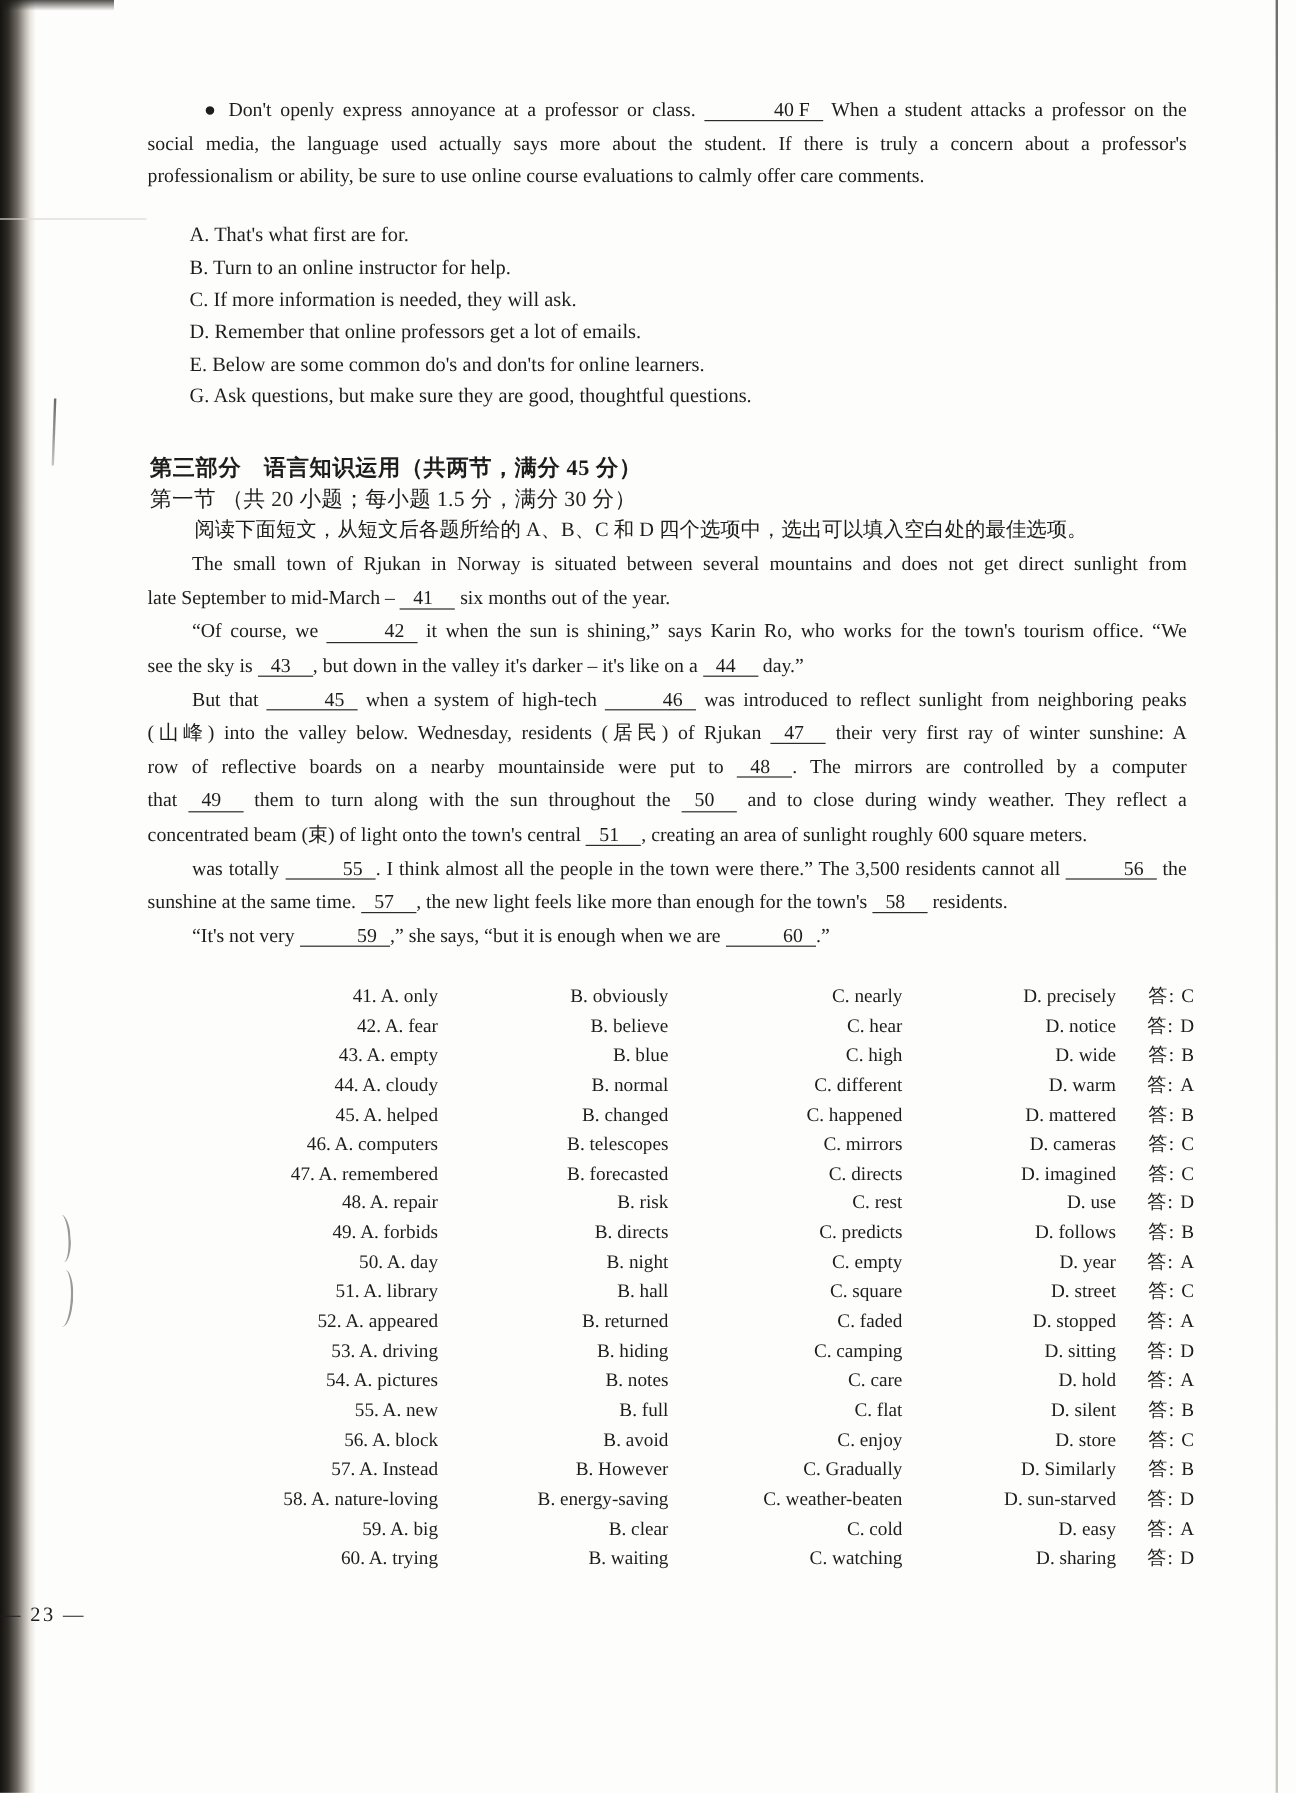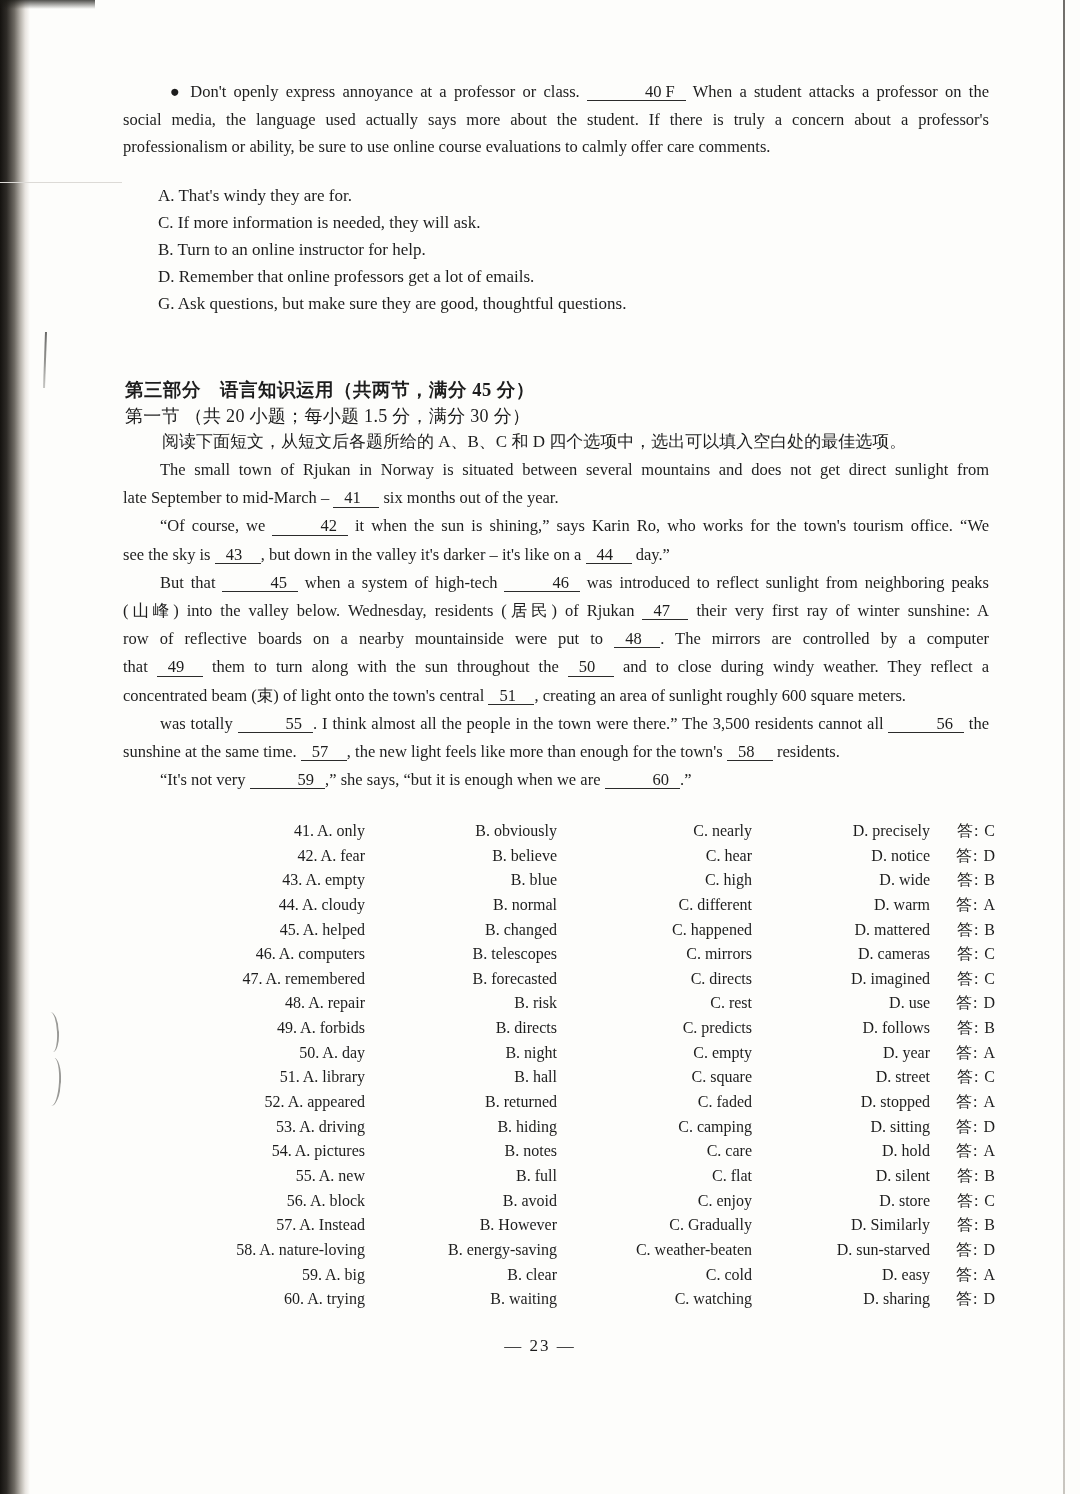--- a/index.html
+++ b/index.html
@@ -74,7 +74,7 @@
   </div>
 
 <div class="block ag-list para">
-    <div class="line">A. That's windy they are for.</div>
+    <div class="line">A. That's what first are for.</div>
     <div class="line">C. If more information is needed, they will ask.</div>
     <div class="line">B. Turn to an online instructor for help.</div>
     <div class="line">D. Remember that online professors get a lot of emails.</div>

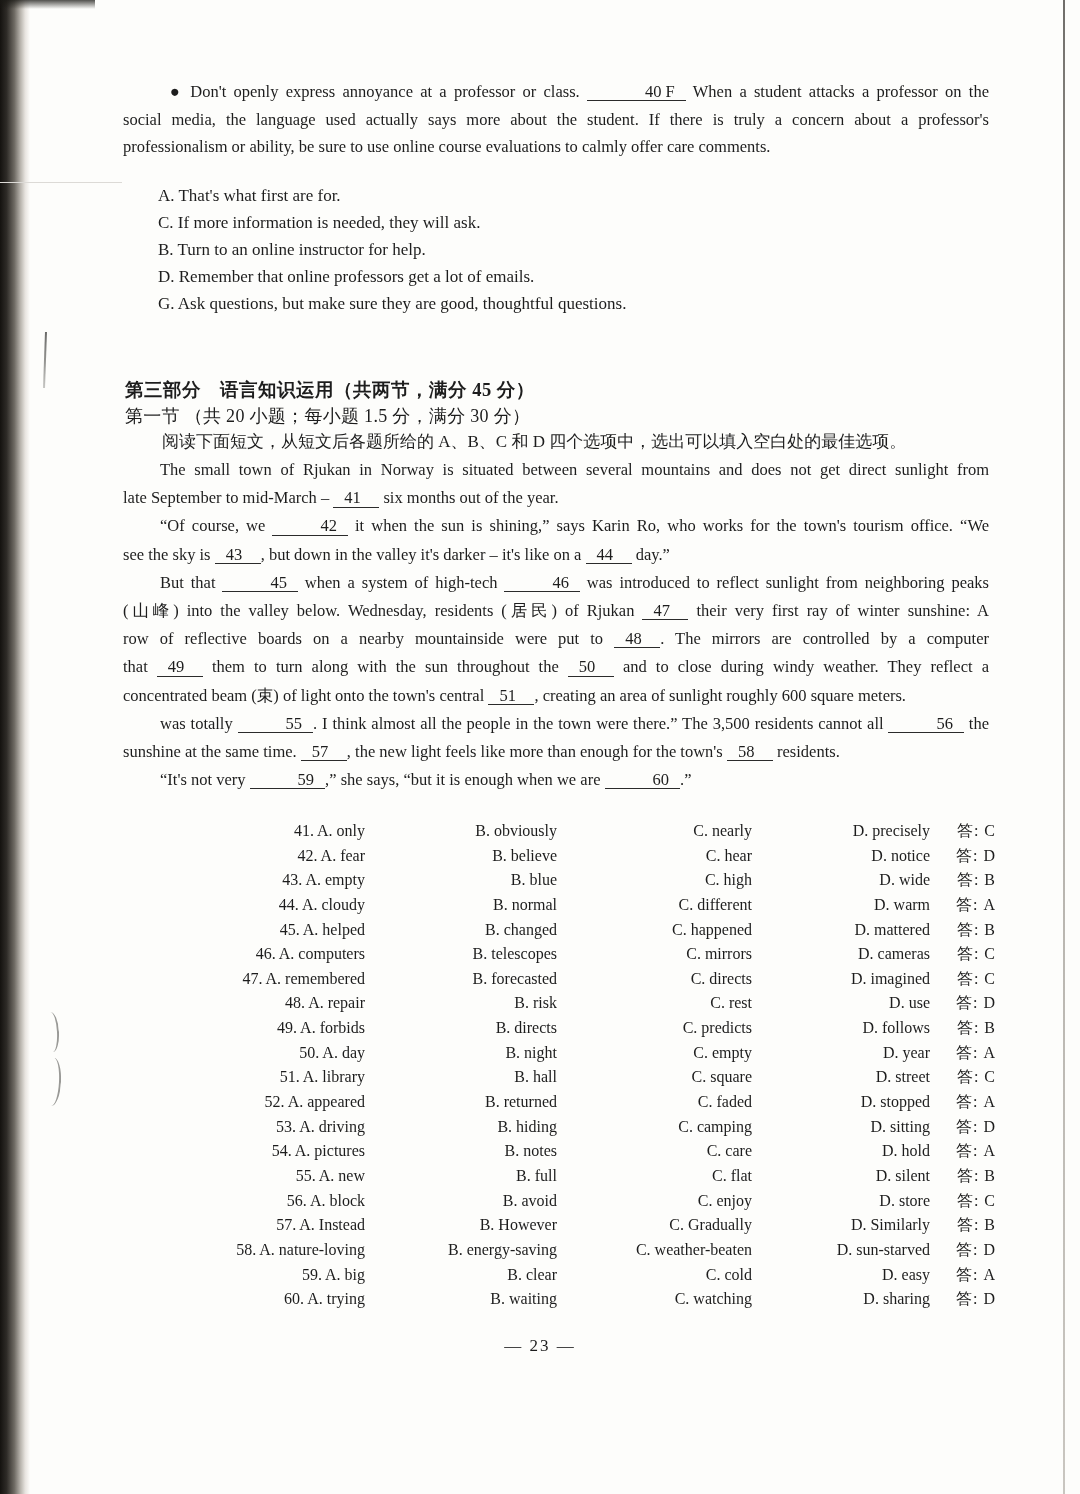--- a/index.html
+++ b/index.html
@@ -75,8 +75,8 @@
 
 <div class="block ag-list para">
     <div class="line">A. That's what first are for.</div>
+    <div class="line">B. Turn to an online instructor for help.</div>
     <div class="line">C. If more information is needed, they will ask.</div>
-    <div class="line">B. Turn to an online instructor for help.</div>
     <div class="line">D. Remember that online professors get a lot of emails.</div>
     <div class="line">G. Ask questions, but make sure they are good, thoughtful questions.</div>
   </div>

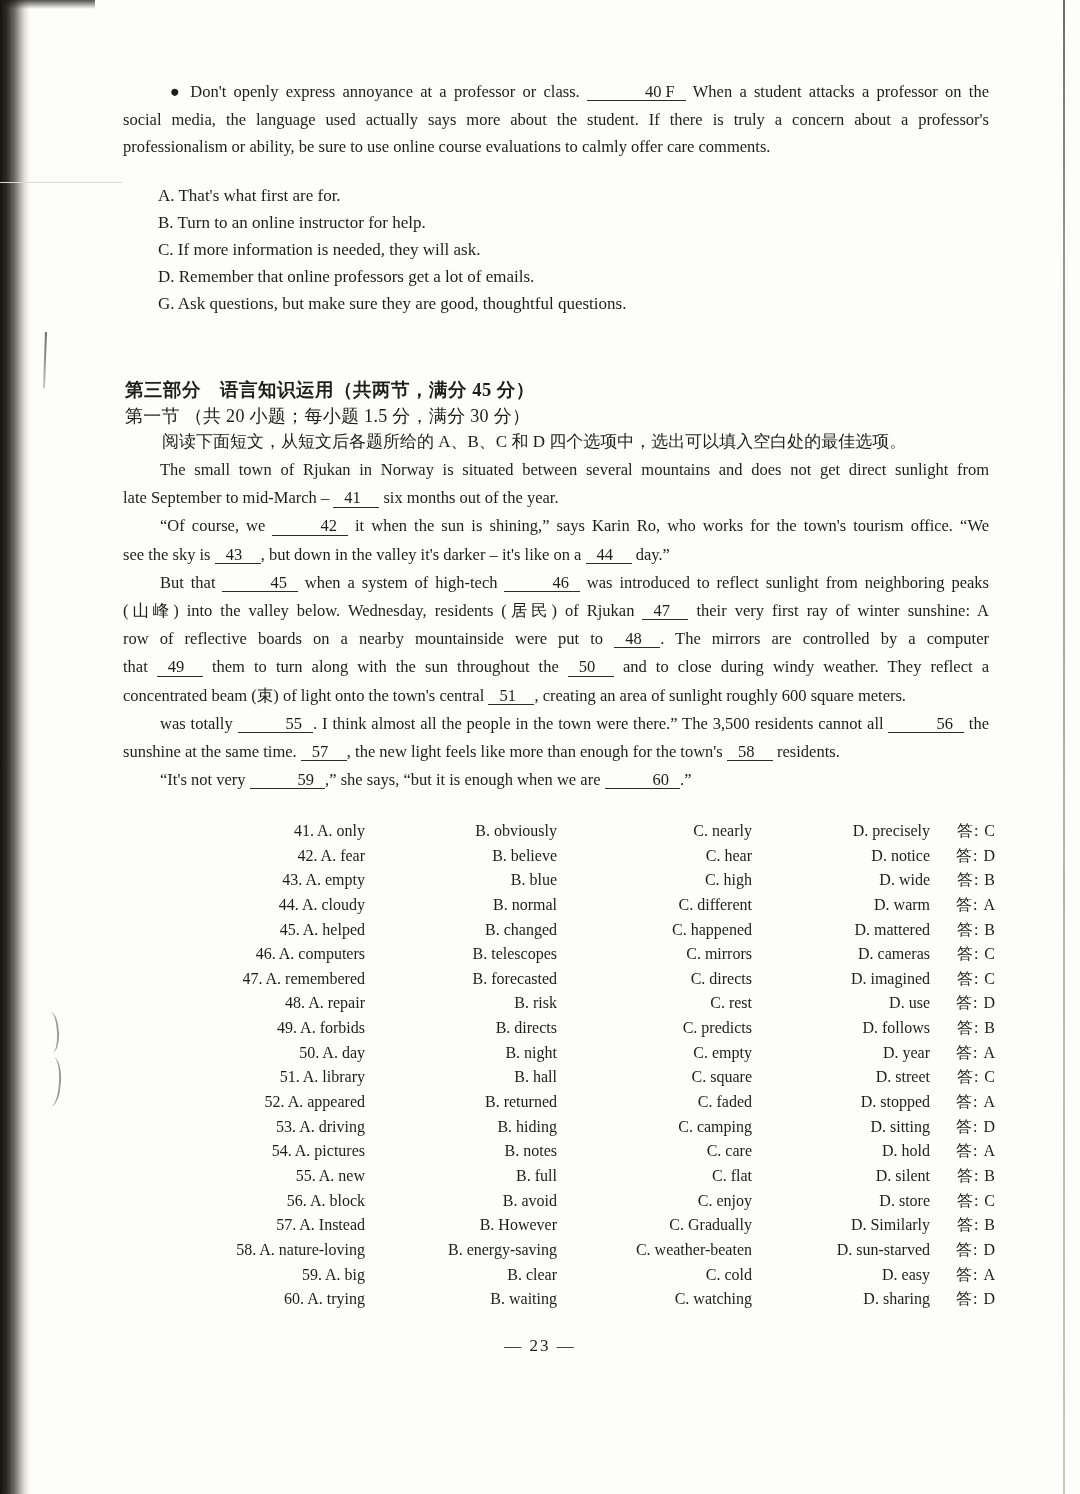--- a/index.html
+++ b/index.html
@@ -78,6 +78,7 @@
     <div class="line">B. Turn to an online instructor for help.</div>
     <div class="line">C. If more information is needed, they will ask.</div>
     <div class="line">D. Remember that online professors get a lot of emails.</div>
+    <div class="line">E. Below are some common do's and don'ts for online learners.</div>
     <div class="line">G. Ask questions, but make sure they are good, thoughtful questions.</div>
   </div>
 

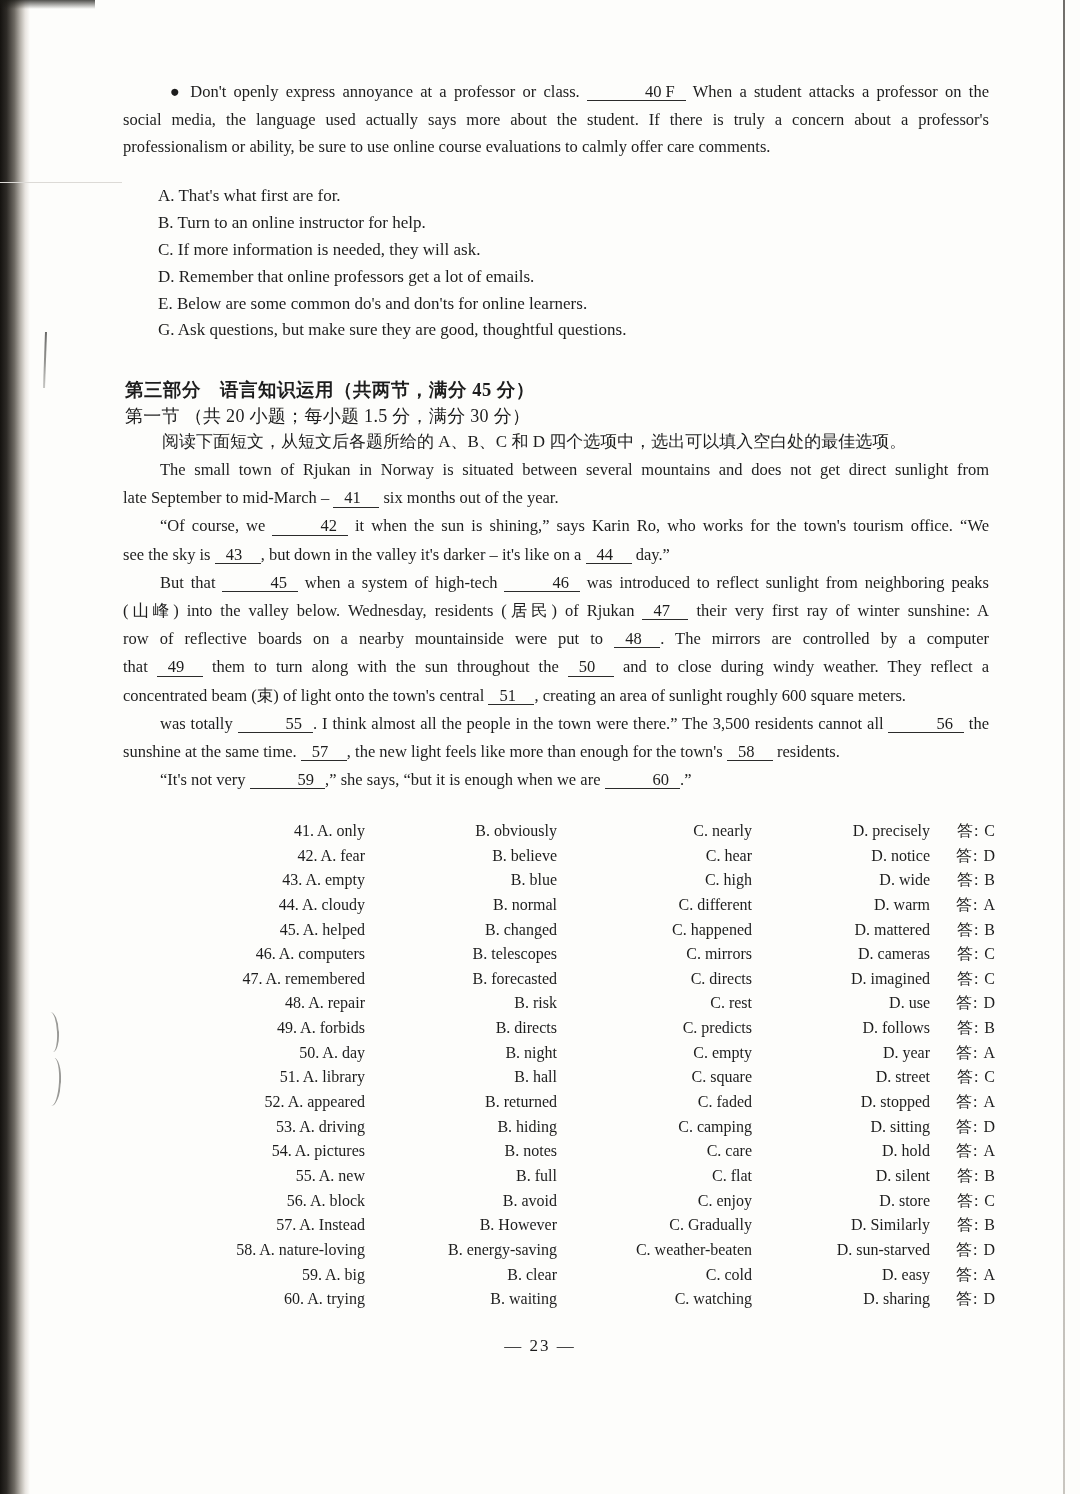--- a/index.html
+++ b/index.html
@@ -54,7 +54,7 @@
   .opt-cell{overflow:hidden;}
   .ans-cell{letter-spacing:1px;}
 
-  .page-number{top:1336px;left:0;width:1080px;text-align:center;font-size:17px;letter-spacing:2px;}
+  .page-number{top:1336px;left:0;width:1080px;font-size:17px;letter-spacing:2px;}
 </style>
 </head>
 <body>

